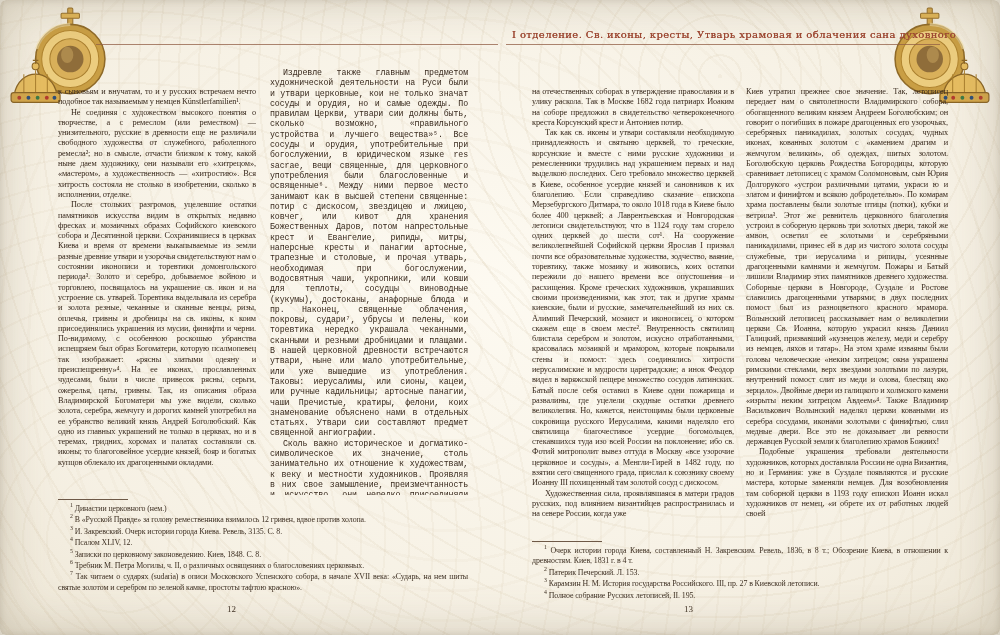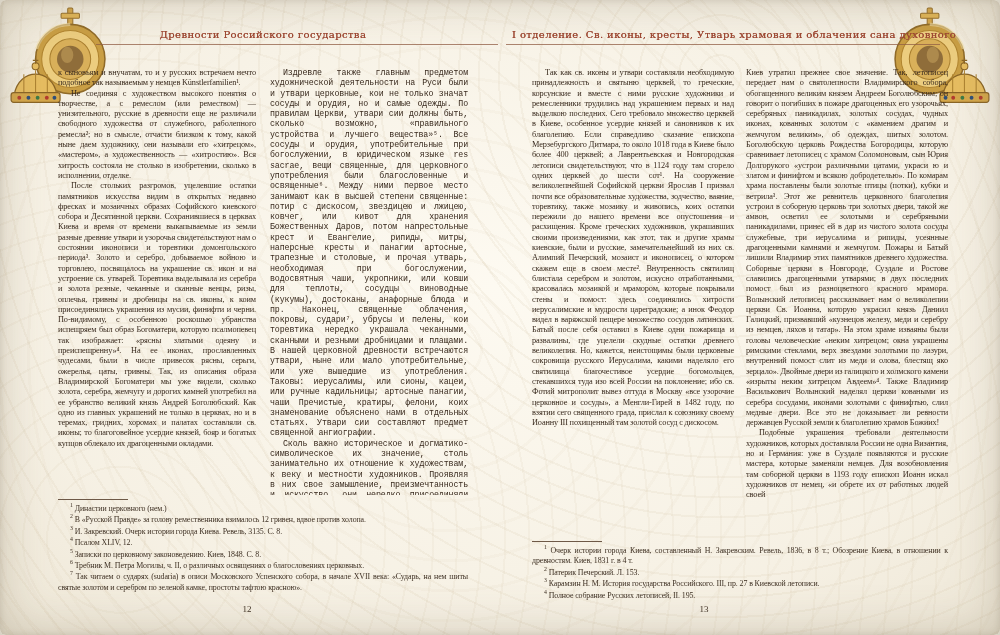--- a/index.html
+++ b/index.html
@@ -79,7 +79,6 @@
     <use href="#orn-shape"></use>
   </svg>
 
-  <div class="running-head rh-left">Древности Российского государства</div>
   <div class="running-head rh-right">I отделение. Св. иконы, кресты, Утварь храмовая и облачения сана духовного</div>
   <div class="head-rule rule-left"></div>
   <div class="head-rule rule-right"></div>

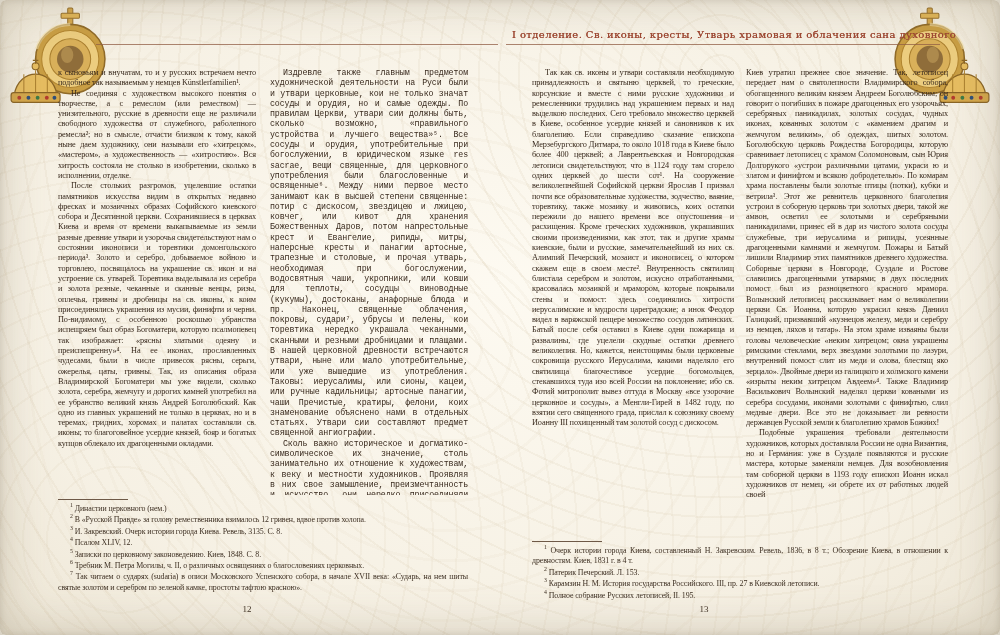--- a/index.html
+++ b/index.html
@@ -24,7 +24,7 @@
   .textcol{position:absolute;top:68px;overflow:hidden;text-align:justify;
     font-size:8.3px;line-height:10.3px;letter-spacing:-.12px;word-spacing:-.2px;}
   .textcol p{margin:0;text-indent:13px;}
-  .textcol p.noindent{text-indent:0;}
+  .textcol p.noindent{text-indent:0;margin-top:19px;}
   .tc-l{height:427px;width:198px;}
   .tc-r{height:464px;width:202px;}
   #col1{left:58px;}  #col2{left:270px;font-family:Liberation Mono, monospace;}

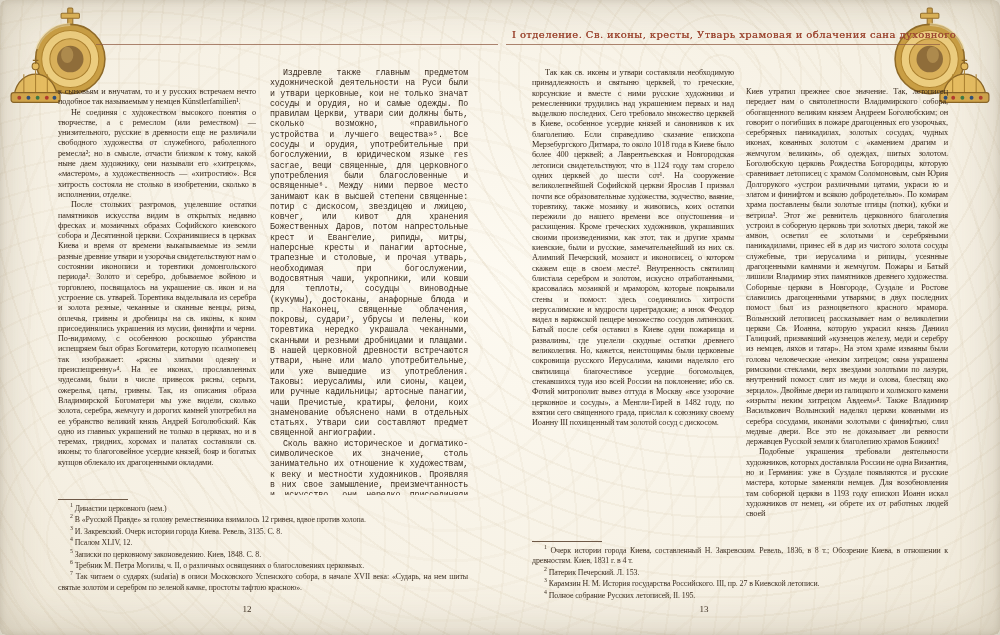--- a/index.html
+++ b/index.html
@@ -105,6 +105,7 @@
   </div>
 
   <div class="textcol tc-r" id="col3" lang="ru">
+    <p class="noindent">на отечественных соборах в утверждение православия и в улику раскола. Так в Москве 1682 года патриарх Иоаким на соборе предложил в свидетельство четвероконечного креста Корсунский крест и Антониев потир.</p>
     <p>Так как св. иконы и утвари составляли необходимую принадлежность и святыню церквей, то греческие, корсунские и вместе с ними русские художники и ремесленники трудились над украшением первых и над выделкою последних. Сего требовало множество церквей в Киеве, особенное усердие князей и сановников к их благолепию. Если справедливо сказание епископа Мерзебургского Дитмара, то около 1018 года в Киеве было более 400 церквей; а Лаврентьевская и Новгородская летописи свидетельствуют, что в 1124 году там сгорело одних церквей до шести сот¹. На сооружение великолепнейшей Софийской церкви Ярослав I призвал почти все образовательные художества, зодчество, ваяние, торевтику, также мозаику и живопись, коих остатки пережили до нашего времени все опустошения и расхищения. Кроме греческих художников, украшавших своими произведениями, как этот, так и другие храмы киевские, были и русские, замечательнейший из них св. Алимпий Печерский, мозаист и иконописец, о котором скажем еще в своем месте². Внутренность святилищ блистала серебром и золотом, искусно отработанными, красовалась мозаикой и мрамором, которые покрывали стены и помост: здесь соединялись хитрости иерусалимские и мудрости цареградские; а инок Феодор видел в варяжской пещере множество сосудов латинских. Батый после себя оставил в Киеве одни пожарища и развалины, где уцелели скудные остатки древнего великолепия. Но, кажется, неистощимы были церковные сокровища русского Иерусалима, какими наделяло его святилища благочестивое усердие богомольцев, стекавшихся туда изо всей России на поклонение; ибо св. Фотий митрополит вывез оттуда в Москву «все узорочие церковное и сосуды», а Менгли-Гирей в 1482 году, по взятии сего священного града, прислал к союзнику своему Иоанну III похищенный там золотой сосуд с дискосом.</p>
   </div>
   <div class="textcol tc-r" id="col4" lang="ru">

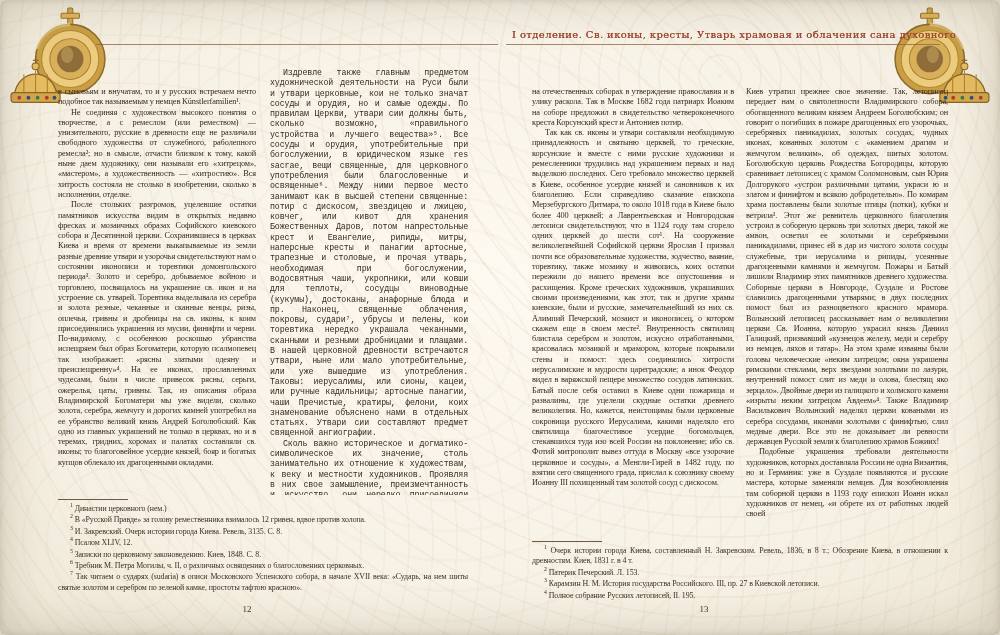--- a/index.html
+++ b/index.html
@@ -107,6 +107,7 @@
   <div class="textcol tc-r" id="col3" lang="ru">
     <p class="noindent">на отечественных соборах в утверждение православия и в улику раскола. Так в Москве 1682 года патриарх Иоаким на соборе предложил в свидетельство четвероконечного креста Корсунский крест и Антониев потир.</p>
     <p>Так как св. иконы и утвари составляли необходимую принадлежность и святыню церквей, то греческие, корсунские и вместе с ними русские художники и ремесленники трудились над украшением первых и над выделкою последних. Сего требовало множество церквей в Киеве, особенное усердие князей и сановников к их благолепию. Если справедливо сказание епископа Мерзебургского Дитмара, то около 1018 года в Киеве было более 400 церквей; а Лаврентьевская и Новгородская летописи свидетельствуют, что в 1124 году там сгорело одних церквей до шести сот¹. На сооружение великолепнейшей Софийской церкви Ярослав I призвал почти все образовательные художества, зодчество, ваяние, торевтику, также мозаику и живопись, коих остатки пережили до нашего времени все опустошения и расхищения. Кроме греческих художников, украшавших своими произведениями, как этот, так и другие храмы киевские, были и русские, замечательнейший из них св. Алимпий Печерский, мозаист и иконописец, о котором скажем еще в своем месте². Внутренность святилищ блистала серебром и золотом, искусно отработанными, красовалась мозаикой и мрамором, которые покрывали стены и помост: здесь соединялись хитрости иерусалимские и мудрости цареградские; а инок Феодор видел в варяжской пещере множество сосудов латинских. Батый после себя оставил в Киеве одни пожарища и развалины, где уцелели скудные остатки древнего великолепия. Но, кажется, неистощимы были церковные сокровища русского Иерусалима, какими наделяло его святилища благочестивое усердие богомольцев, стекавшихся туда изо всей России на поклонение; ибо св. Фотий митрополит вывез оттуда в Москву «все узорочие церковное и сосуды», а Менгли-Гирей в 1482 году, по взятии сего священного града, прислал к союзнику своему Иоанну III похищенный там золотой сосуд с дискосом.</p>
+    <p>Художественная сила, проявлявшаяся в матери градов русских, под влиянием византийцев распространилась и на севере России, когда уже</p>
   </div>
   <div class="textcol tc-r" id="col4" lang="ru">
     <p class="noindent">Киев утратил прежнее свое значение. Так, летописец передает нам о святолепности Владимирского собора, обогащенного великим князем Андреем Боголюбским; он говорит о погибших в пожаре драгоценных его узорочьях, серебряных паникадилах, золотых сосудах, чудных иконах, кованных золотом с «камением драгим и жемчугом великим», об одеждах, шитых золотом. Боголюбскую церковь Рождества Богородицы, которую сравнивает летописец с храмом Соломоновым, сын Юрия Долгорукого «устрои различными цатами, украси ю и златом и финифтом и всякою добродетелью». По комарам храма поставлены были золотые птицы (потки), кубки и ветрила³. Этот же ревнитель церковного благолепия устроил в соборную церковь три золотых двери, такой же амвон, осветил ее золотыми и серебряными паникадилами, принес ей в дар из чистого золота сосуды служебные, три иерусалима и рипиды, усеянные драгоценными камнями и жемчугом. Пожары и Батый лишили Владимир этих памятников древнего художества. Соборные церкви в Новгороде, Суздале и Ростове славились драгоценными утварями; в двух последних помост был из разноцветного красного мрамора. Волынский летописец рассказывает нам о великолепии церкви Св. Иоанна, которую украсил князь Даниил Галицкий, призвавший «кузнецов железу, меди и серебру из немцев, ляхов и татар». На этом храме изваяны были головы человеческие «неким хитрецом; окна украшены римскими стеклами, верх звездами золотыми по лазури, внутренний помост слит из меди и олова, блестящ яко зерцало». Двойные двери из галицкого и холмского камени «изрыты неким хитрецом Авдеем»⁴. Также Владимир Василькович Волынский наделял церкви коваными из серебра сосудами, иконами золотыми с финифтью, слил медные двери. Все это не доказывает ли ревности державцев Русской земли к благолепию храмов Божиих!</p>

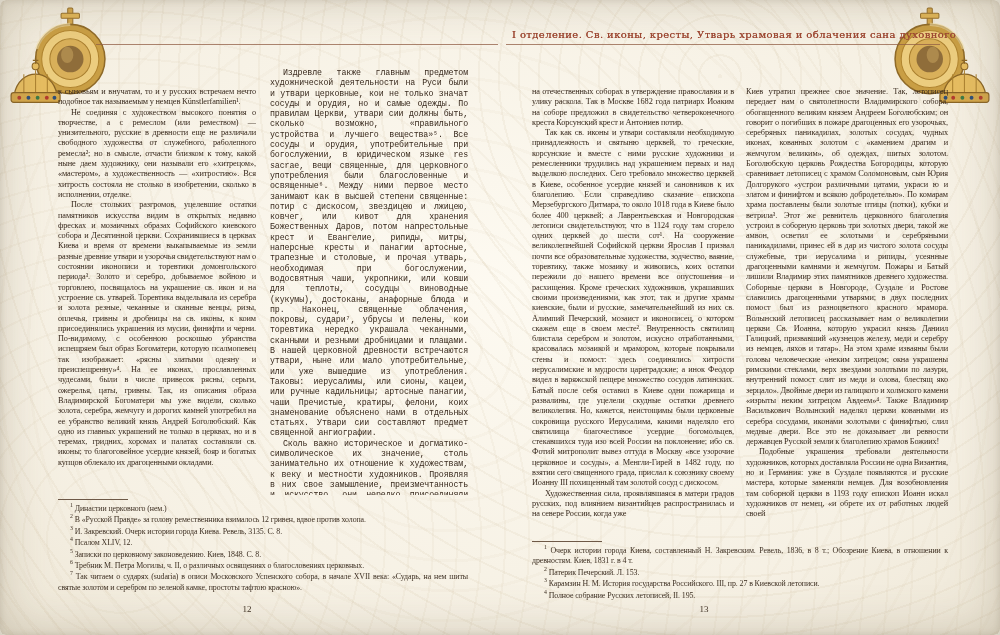--- a/index.html
+++ b/index.html
@@ -37,7 +37,7 @@
   .fnb-right{left:532px;top:546px;width:416px;}
   .footnotes p{margin:0 0 1px 0;text-indent:12px;text-align:justify;}
   .footnotes sup{font-size:5.8px;line-height:0;}
-  .page-number{position:absolute;top:604px;width:40px;text-align:center;font-size:9px;color:#3d2f22;}
+  .page-number{position:absolute;top:604px;width:40px;font-size:9px;color:#3d2f22;}
   .pn-left{left:227px;} .pn-right{left:684px;}
   .orn{position:absolute;top:6px;width:102px;height:102px;}
   .orn-left{left:6px;}

